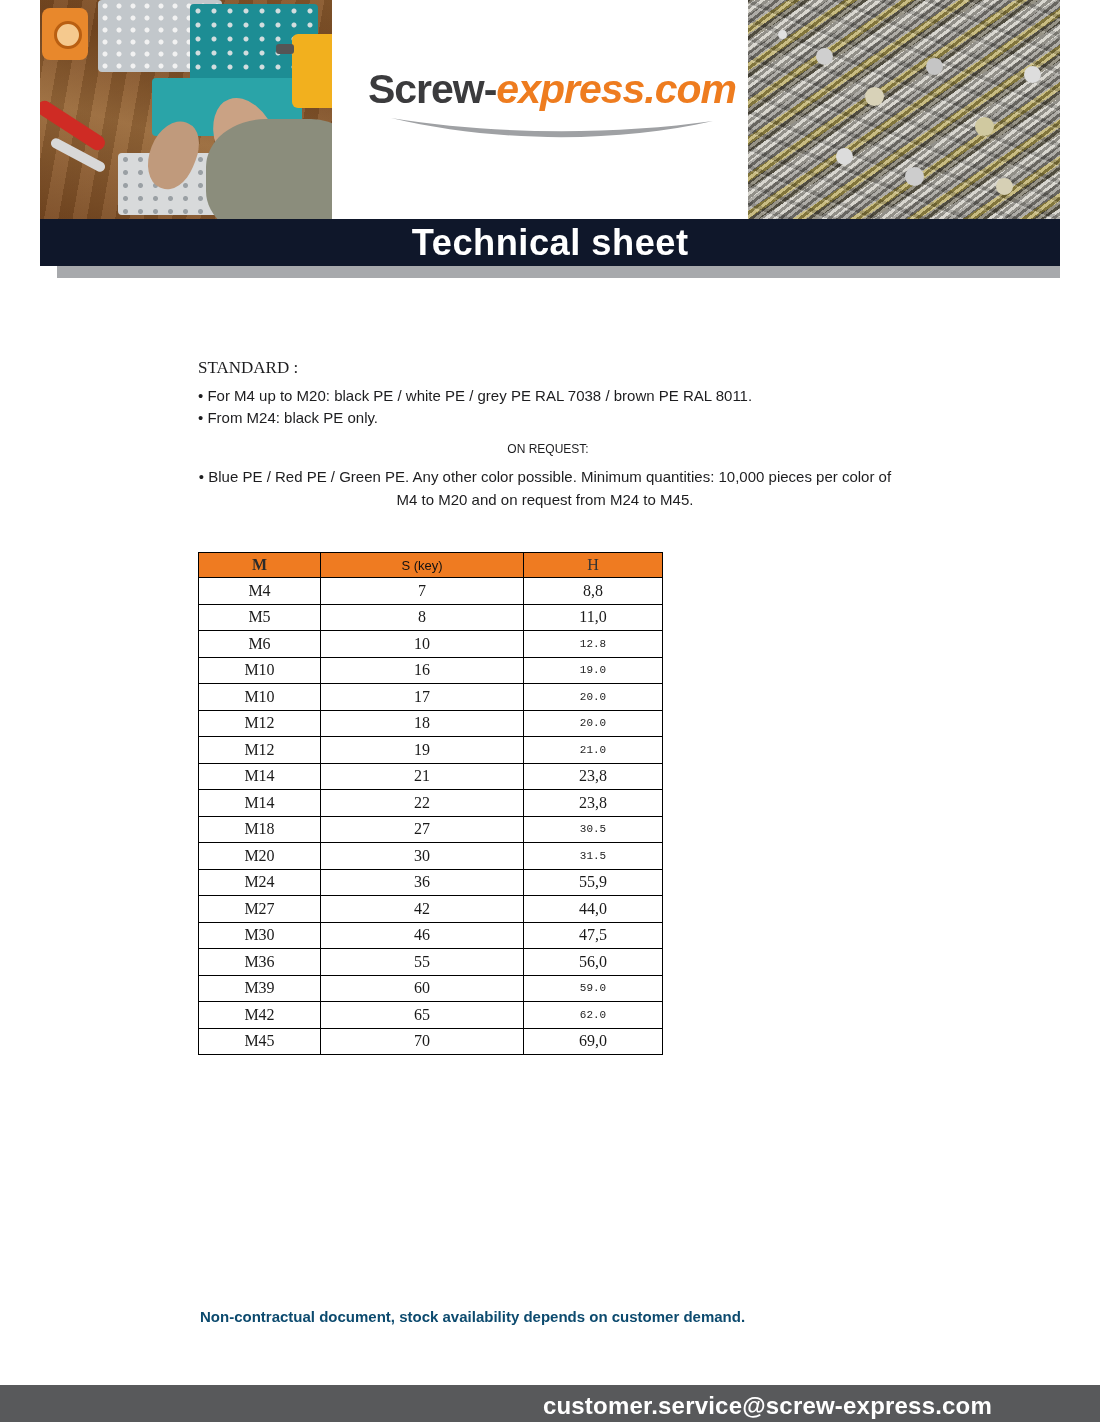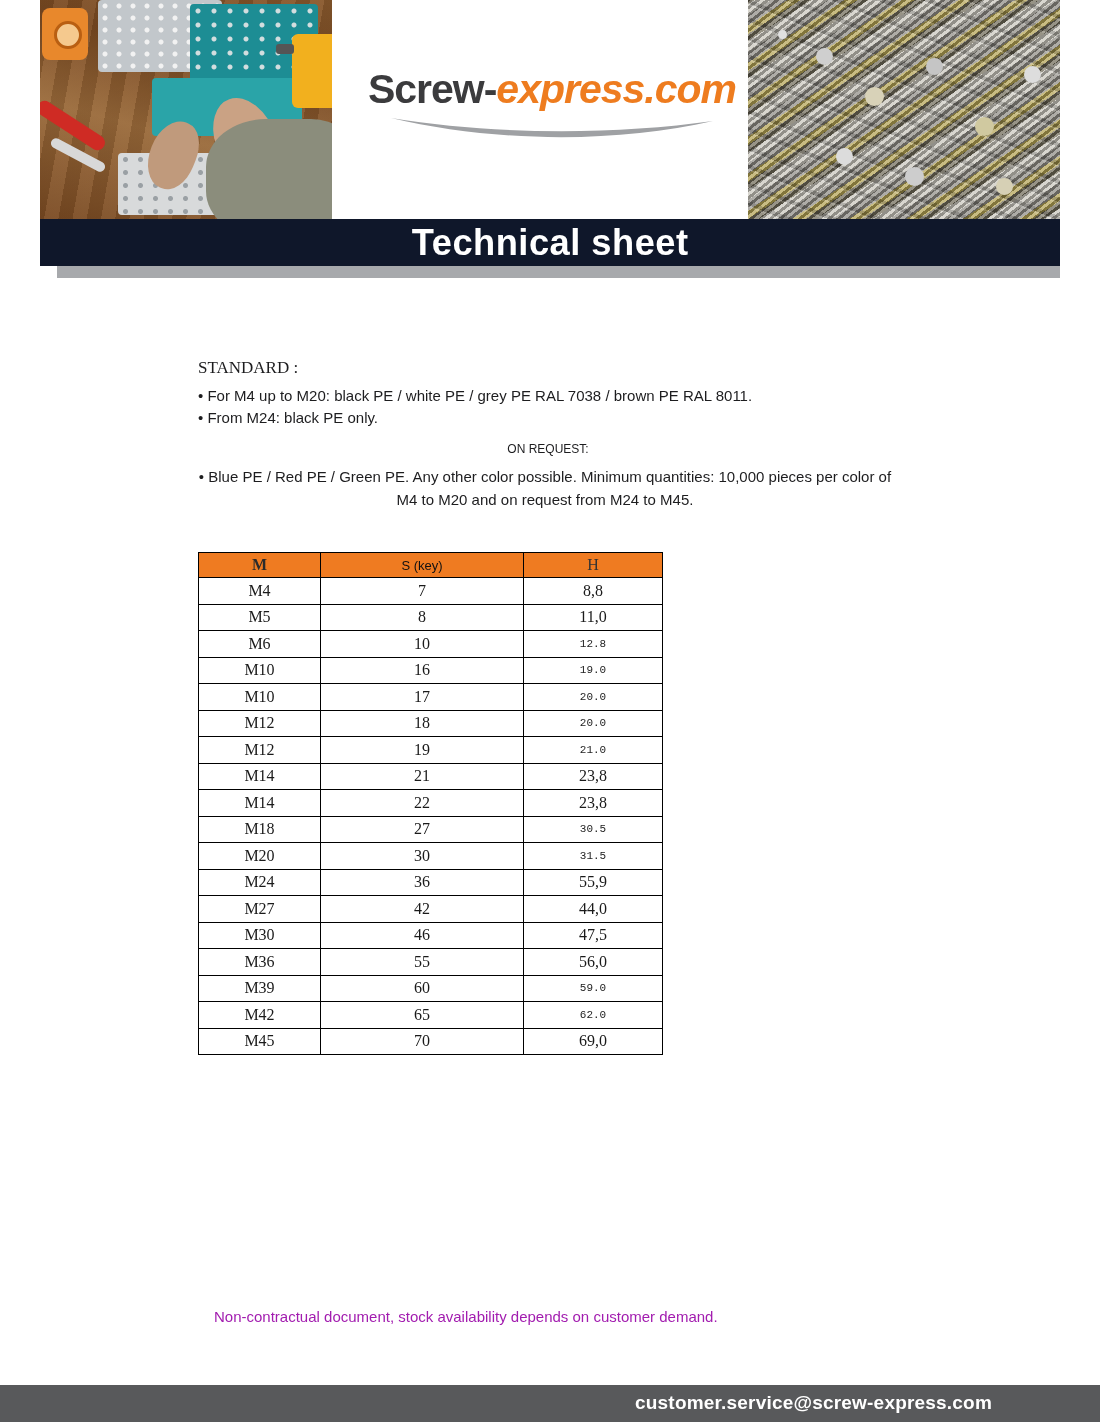--- a/index.html
+++ b/index.html
@@ -92,7 +92,7 @@
   .col-h.small { font-family: Liberation Mono, monospace; font-size: 11px; color: #222; }
 
   
-  .note { position: absolute; left: 214px; top: 1293px; font-size: 15px; color: #a21caf; }
+  .note { position: absolute; left: 200px; top: 1293px; font-size: 15px; color: #0c4a6e; font-weight: bold; }
   .footer-bar { position: absolute; left: 0; top: 1385px; width: 1100px; height: 37px; background: #58595b; }
   .footer-email { position: absolute; right: 108px; top: 7px; color: #ffffff; font-weight: bold; font-size: 19px; letter-spacing: 0.2px; }
 </style>

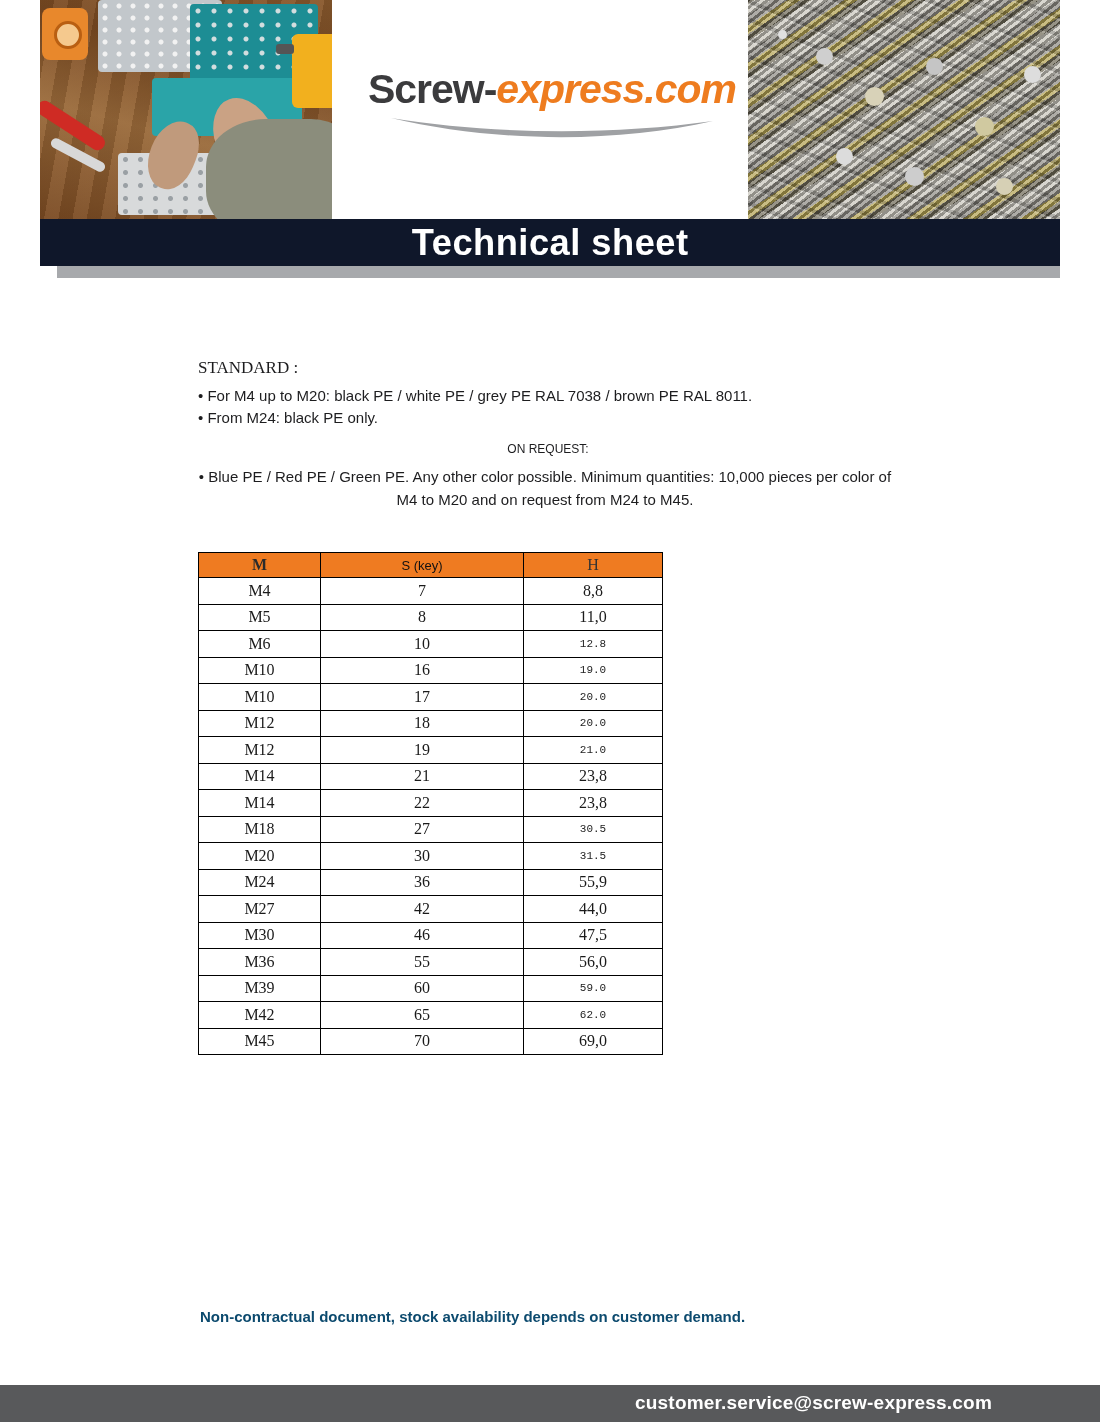--- a/index.html
+++ b/index.html
@@ -94,7 +94,7 @@
   
   .note { position: absolute; left: 200px; top: 1293px; font-size: 15px; color: #0c4a6e; font-weight: bold; }
   .footer-bar { position: absolute; left: 0; top: 1385px; width: 1100px; height: 37px; background: #58595b; }
-  .footer-email { position: absolute; right: 108px; top: 7px; color: #ffffff; font-weight: bold; font-size: 19px; letter-spacing: 0.2px; }
+  .footer-email { position: absolute; right: 108px; top: 7px; color: #ffffff; font-weight: bold; font-size: 24px; letter-spacing: 0.2px; }
 </style>
 </head>
 <body>

